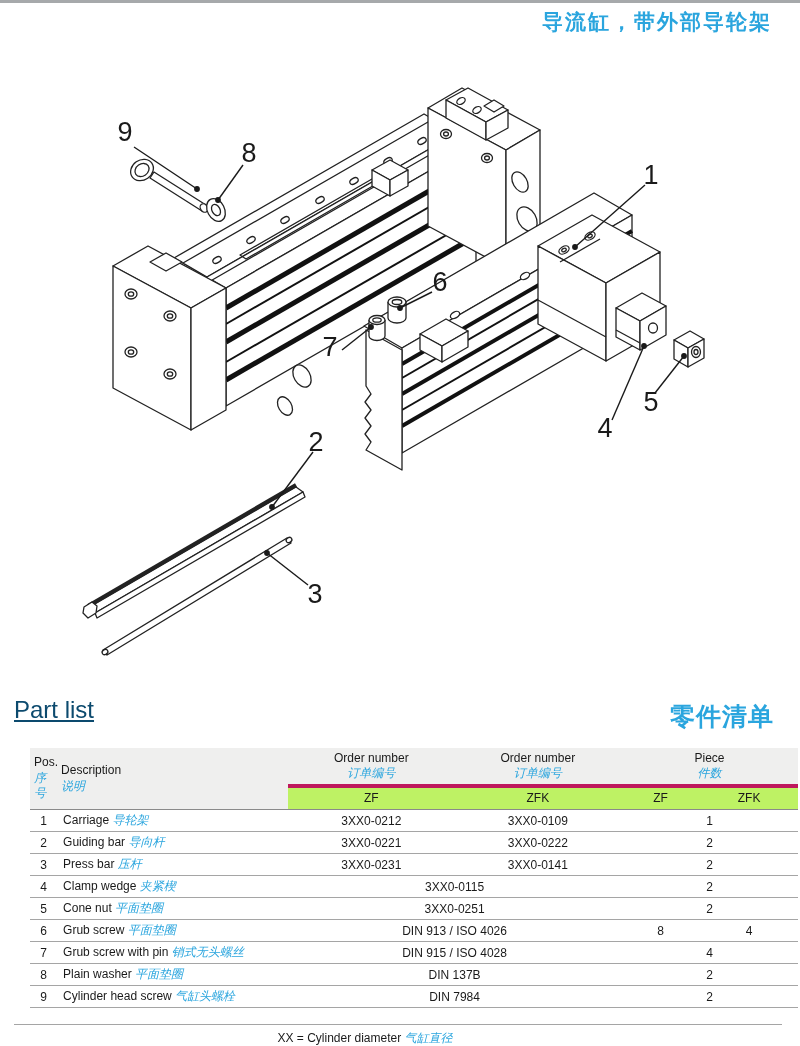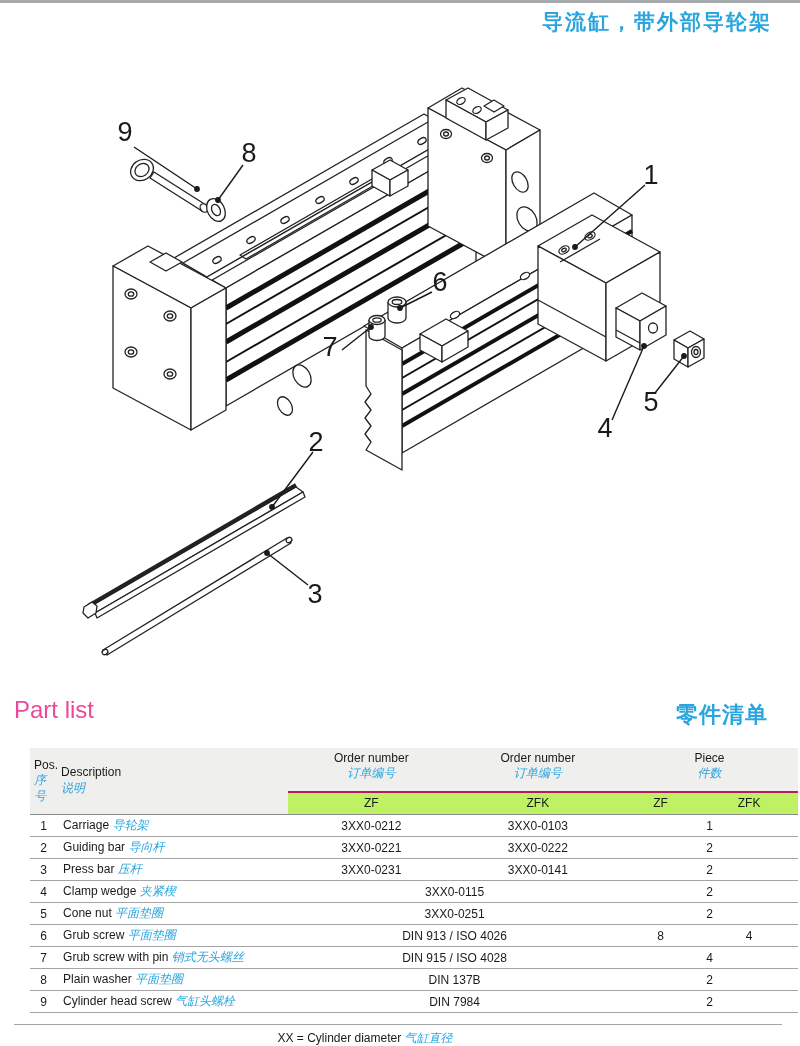--- a/index.html
+++ b/index.html
@@ -11,7 +11,7 @@
   svg.diagram { position:absolute; top:0; left:0; }
   .callout-num { font-family:"Liberation Sans", sans-serif; font-size:27px; fill:#1a1a1a; }
 
-  .pl-head-en { position:absolute; top:696px; left:14px; font-size:24px; color:#ec4899; }
+  .pl-head-en { position:absolute; top:696px; left:14px; font-size:24px; color:#0c4a6e;text-decoration:underline; }
   .pl-head-cn { position:absolute; top:700px; right:32px; font-size:22px; font-weight:bold;
                 color:#2aa5de; font-family:"DejaVu Serif", serif; letter-spacing:1px; }
 

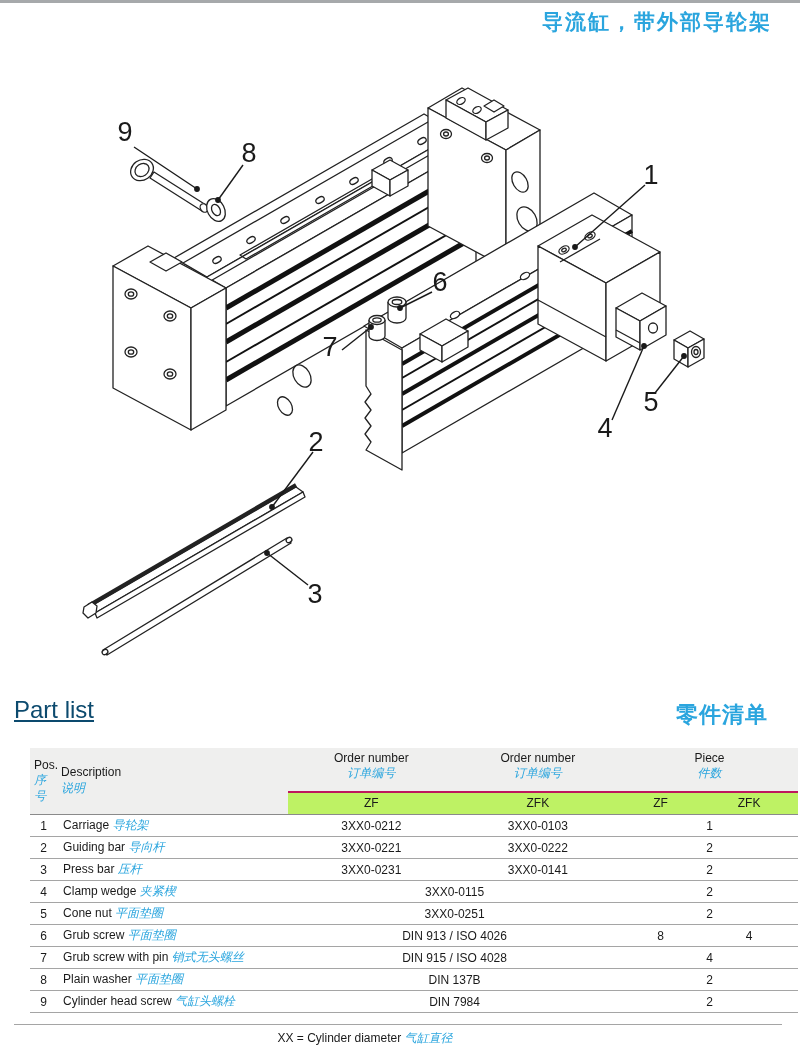--- a/index.html
+++ b/index.html
@@ -12,7 +12,7 @@
   .callout-num { font-family:"Liberation Sans", sans-serif; font-size:27px; fill:#1a1a1a; }
 
   .pl-head-en { position:absolute; top:696px; left:14px; font-size:24px; color:#0c4a6e;text-decoration:underline; }
-  .pl-head-cn { position:absolute; top:700px; right:32px; font-size:22px; font-weight:bold;
+  .pl-head-cn { position:absolute; top:700px; right:26px; font-size:25px; font-weight:bold;
                 color:#2aa5de; font-family:"DejaVu Serif", serif; letter-spacing:1px; }
 
   table.parts { position:absolute; top:748px; left:30px; width:768px;

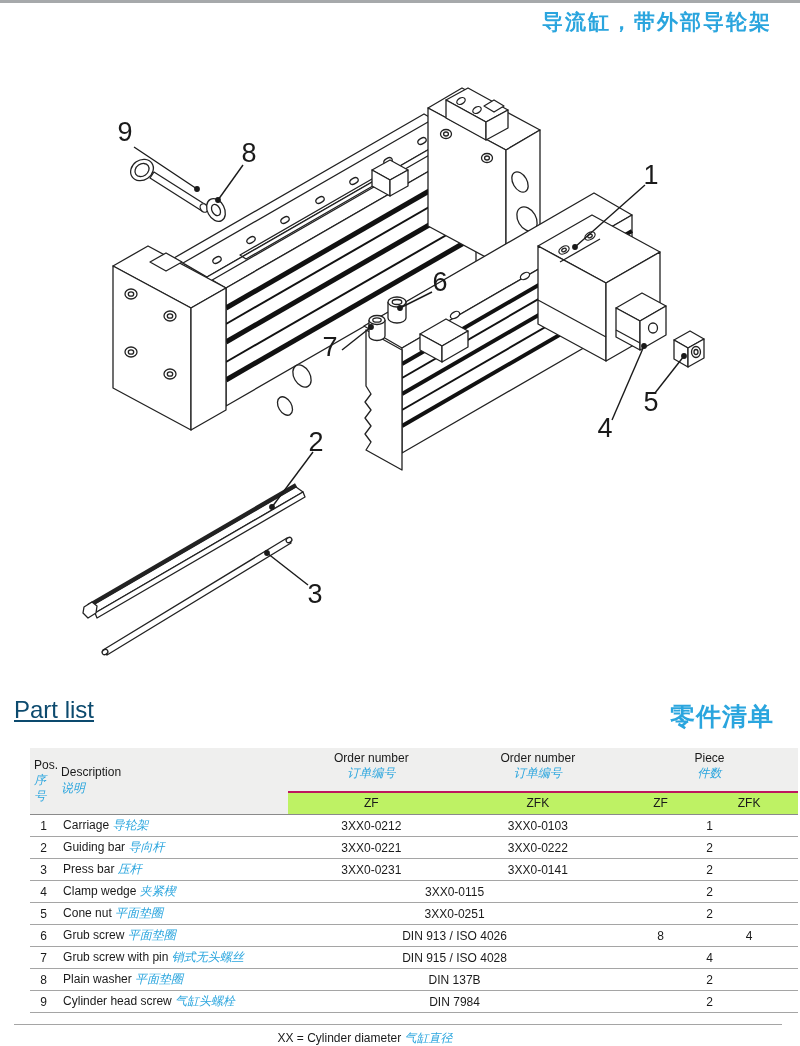--- a/index.html
+++ b/index.html
@@ -25,7 +25,7 @@
   table.parts col.c-pzfk { width:94px; }
   thead th { background:#efefee; font-weight:normal; text-align:left; vertical-align:middle; padding:0; }
   thead .grp { text-align:center; }
-  thead .grpbox { border-bottom:2px solid #be185d; padding:3px 0 10px 0; line-height:1.25; }
+  thead .grpbox { border-bottom:4px solid #be185d; padding:3px 0 3px 0; line-height:1.25; }
   thead .subrow th { background:#bef264; text-align:center; font-size:12px; padding:3px 0 4px 0; }
   thead tr.h1 th.side { padding:4px 0 4px 4px; line-height:1.3; }
   .cn { color:#2aa5de; font-family:"DejaVu Serif", serif; font-style:italic; }

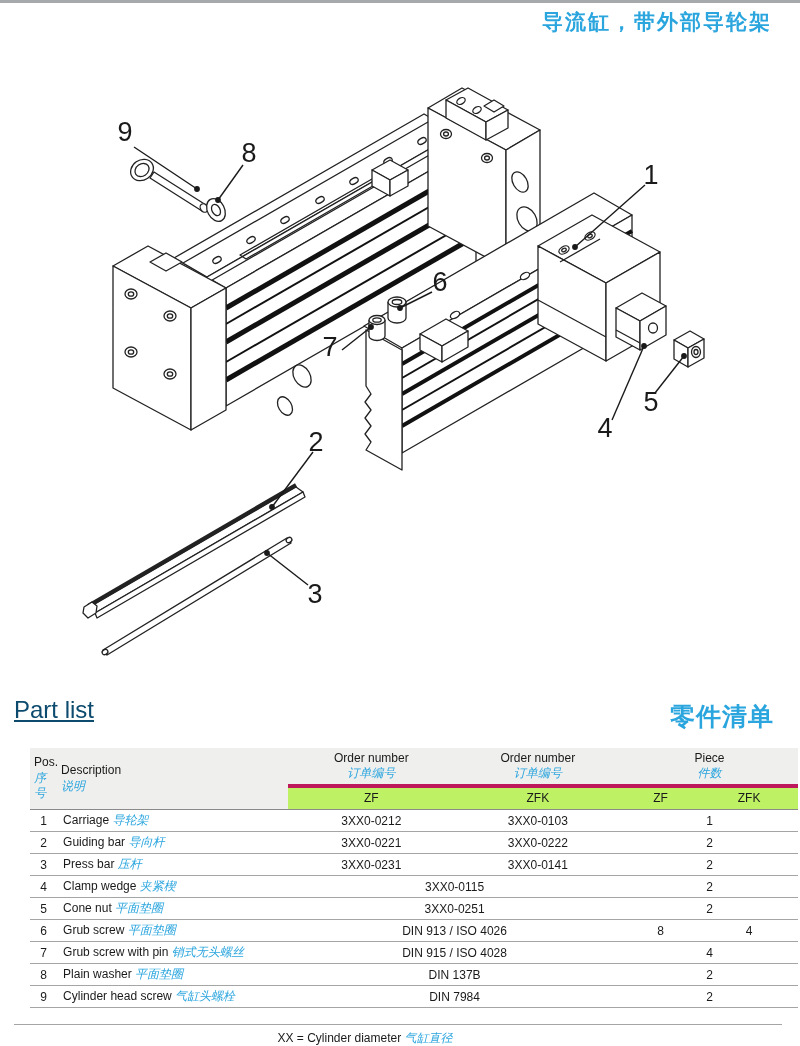--- a/index.html
+++ b/index.html
@@ -287,7 +287,7 @@
         <td class="pos">1</td>
         <td class="desc"><span>Carriage</span> <span class="cn">导轮架</span></td>
         <td class="ctr">3XX0-0212</td>
-        <td class="ctr">3XX0-0103</td>
+        <td class="ctr">3XX0-0109</td>
         <td class="ctr" colspan="2">1</td>
       </tr>
       <tr>

